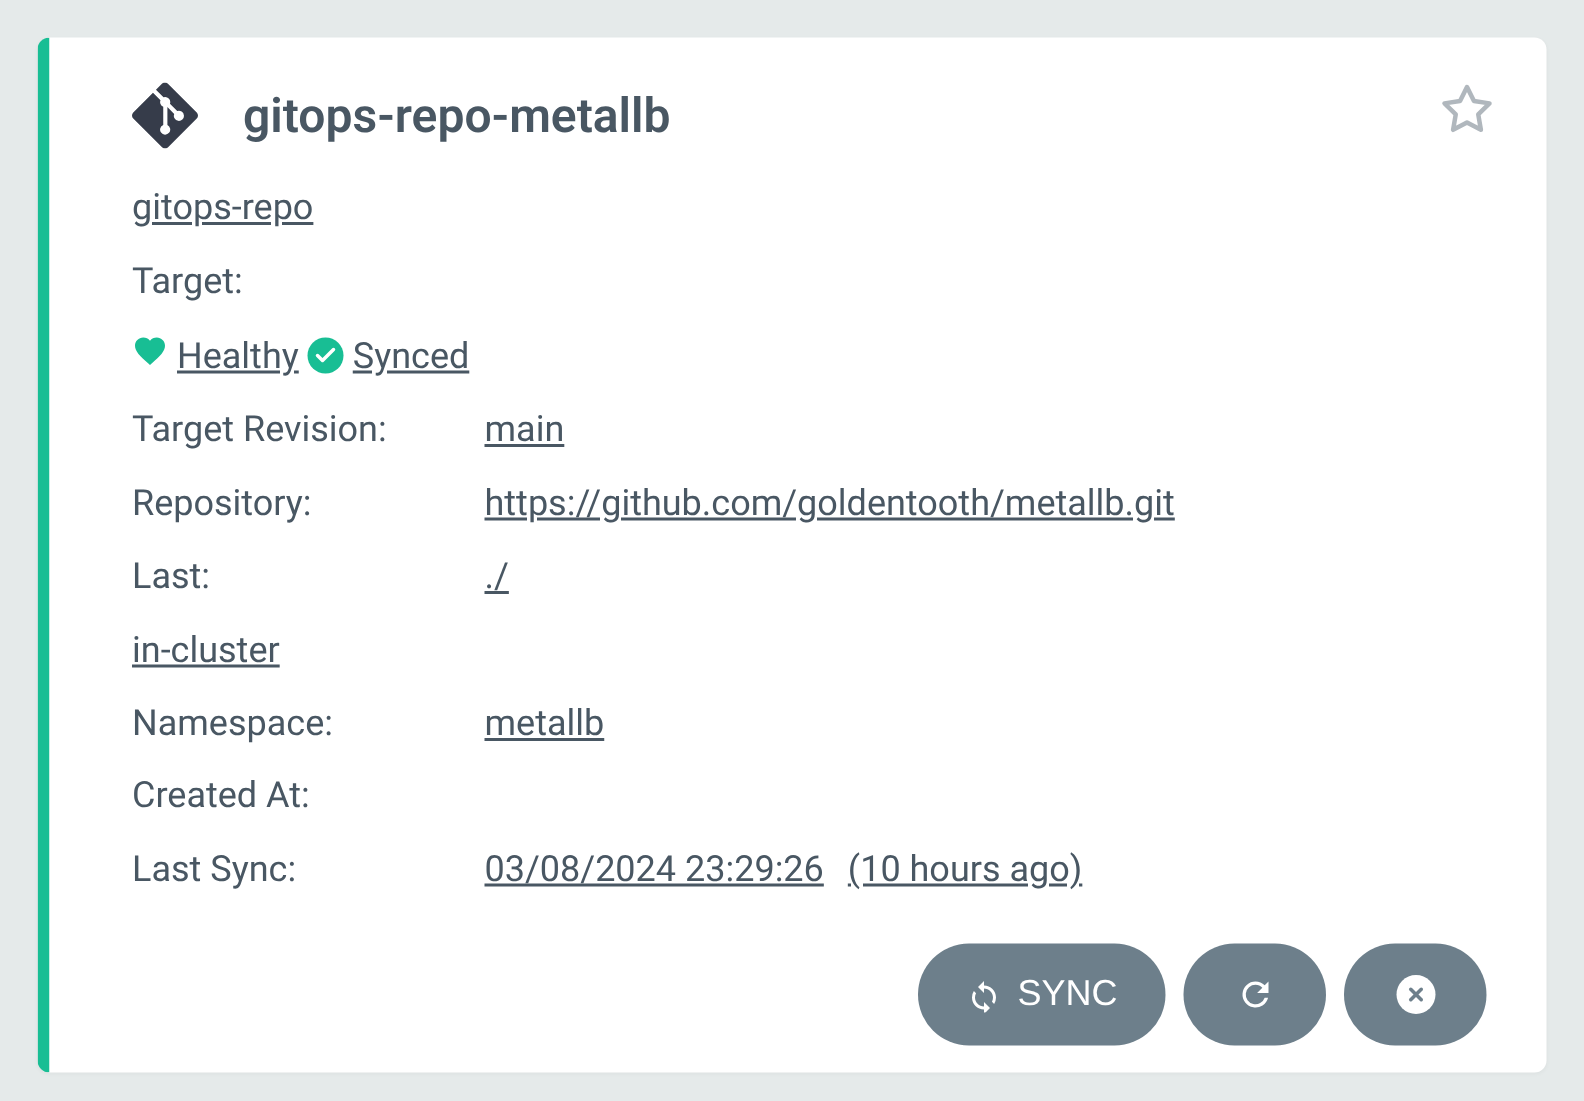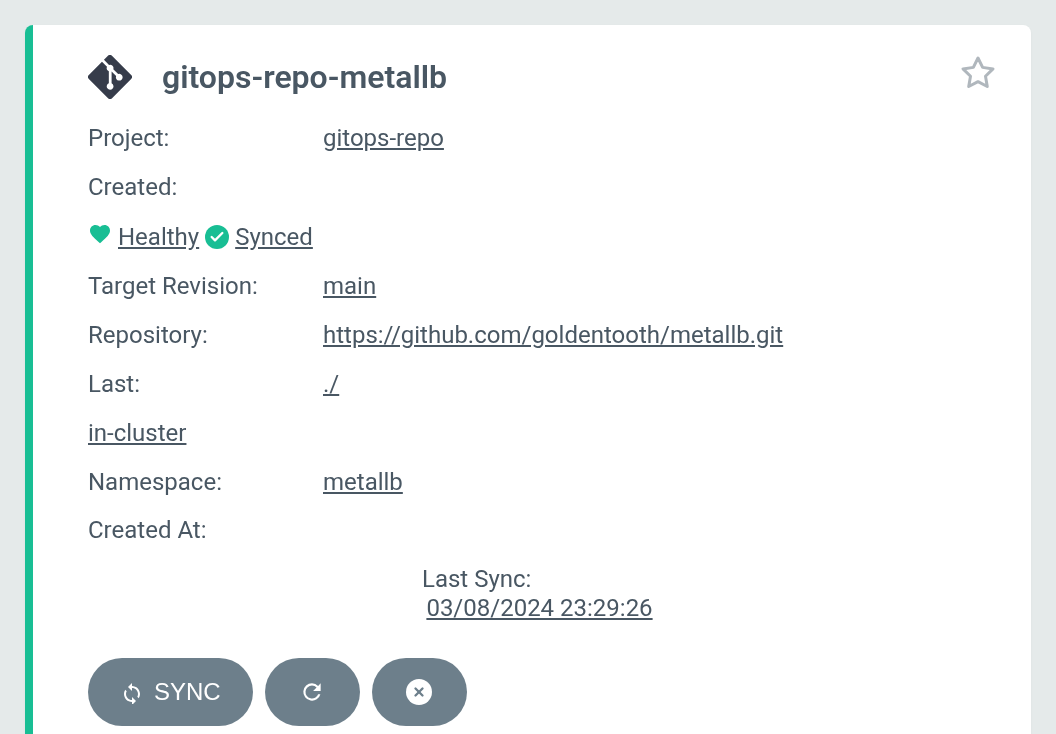--- a/index.html
+++ b/index.html
@@ -140,7 +140,6 @@
   <div class="rows">
 
     <div class="row">
-      <div class="label">Project:</div>
       <div class="value">
           <span>gitops-repo</span>
         </div>

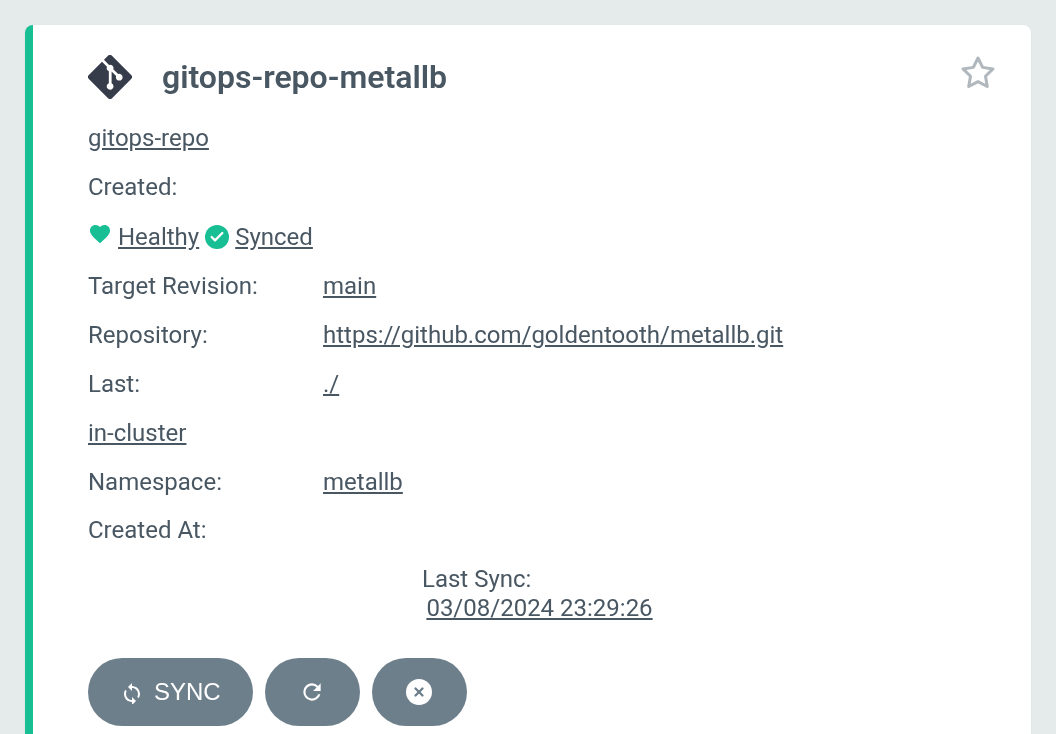--- a/index.html
+++ b/index.html
@@ -146,7 +146,7 @@
     </div>
 
     <div class="row">
-      <div class="label">Created:</div>
+      <div class="label">Target:</div>
       <div class="value">
           <span></span>
         </div>

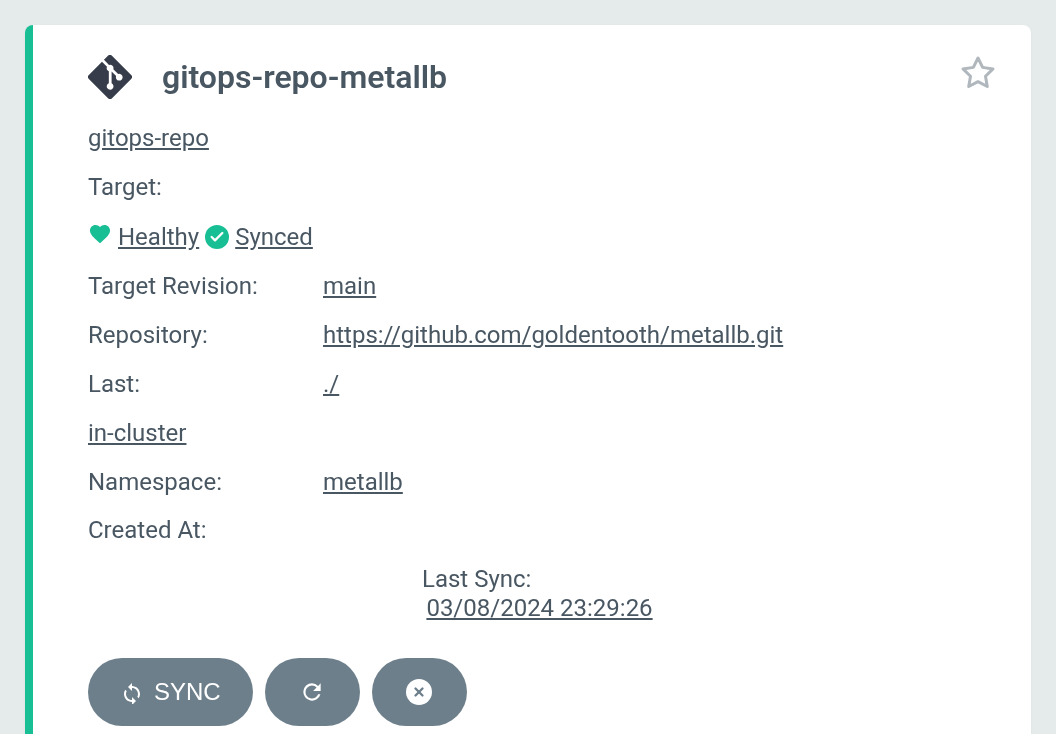--- a/index.html
+++ b/index.html
@@ -52,7 +52,7 @@
     margin-bottom: 20px;
     color: #495763;
   }
-  .row:last-of-type { margin-bottom: 0; flex-direction: column; }
+  .row:last-of-type { margin-bottom: 0; }
   .label {
     width: 235px;
     flex-shrink: 0;

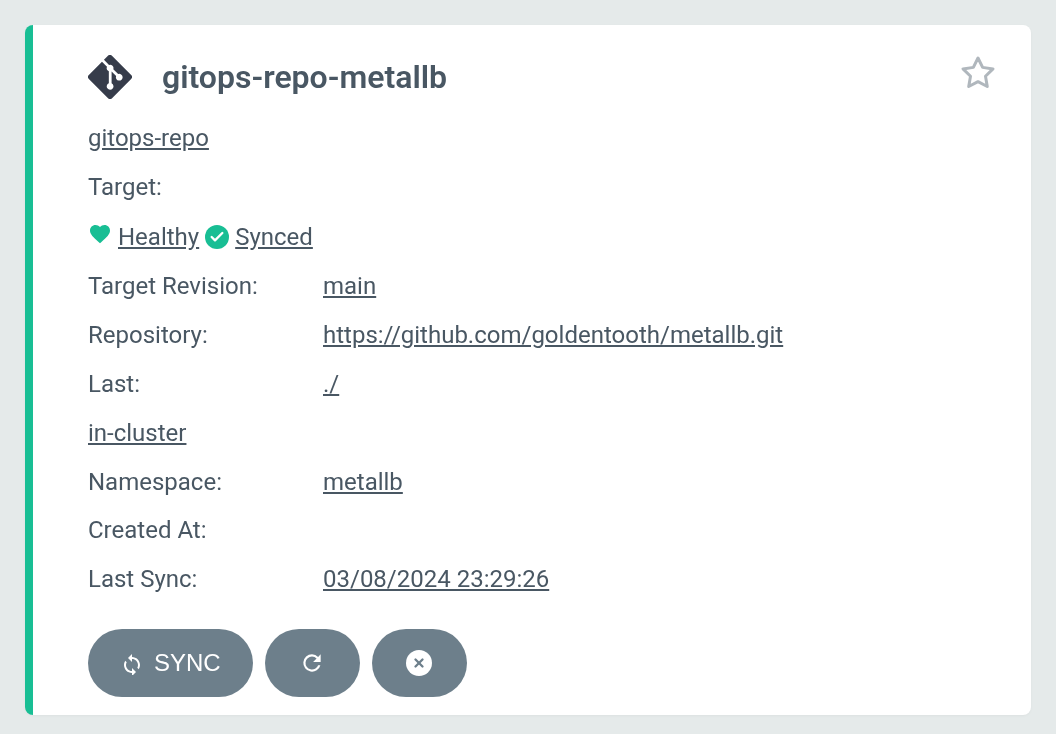--- a/index.html
+++ b/index.html
@@ -211,6 +211,7 @@
       <div class="label">Last Sync:</div>
       <div class="value">
         <span>03/08/2024 23:29:26</span>
+        <span class="rel">(10 hours ago)</span>
       </div>
     </div>
 

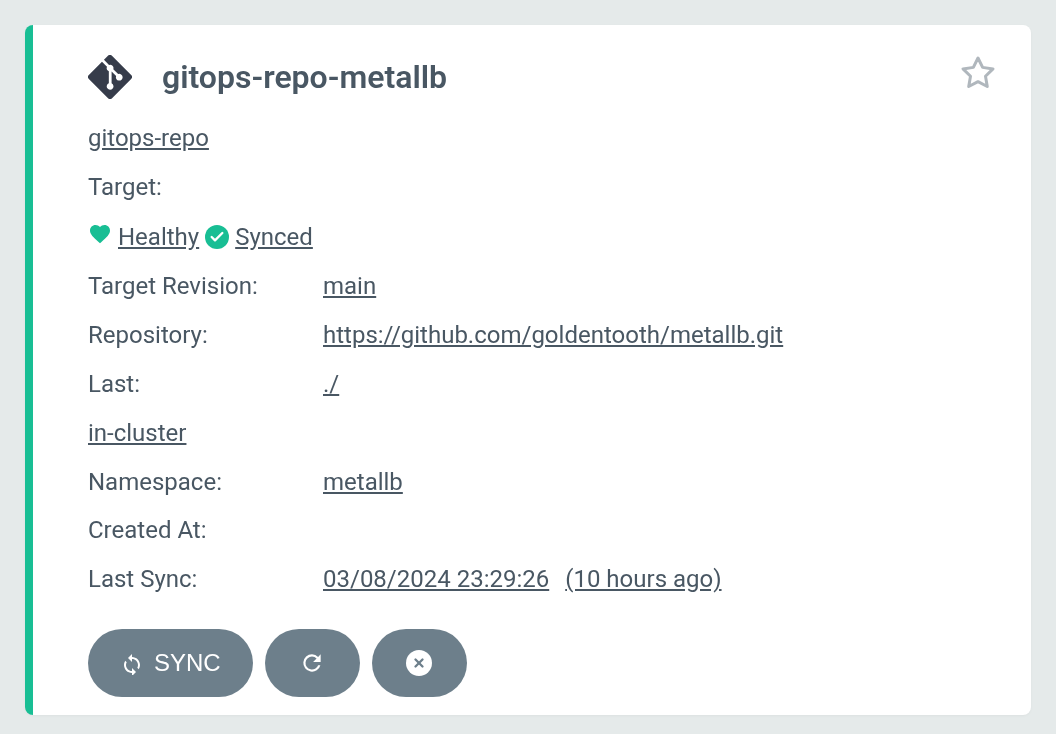--- a/index.html
+++ b/index.html
@@ -86,6 +86,7 @@
     display: flex;
     gap: 12px;
     margin-top: 35px;
+    justify-content: flex-end;
   }
   .btn {
     background: #6D7F8B;

